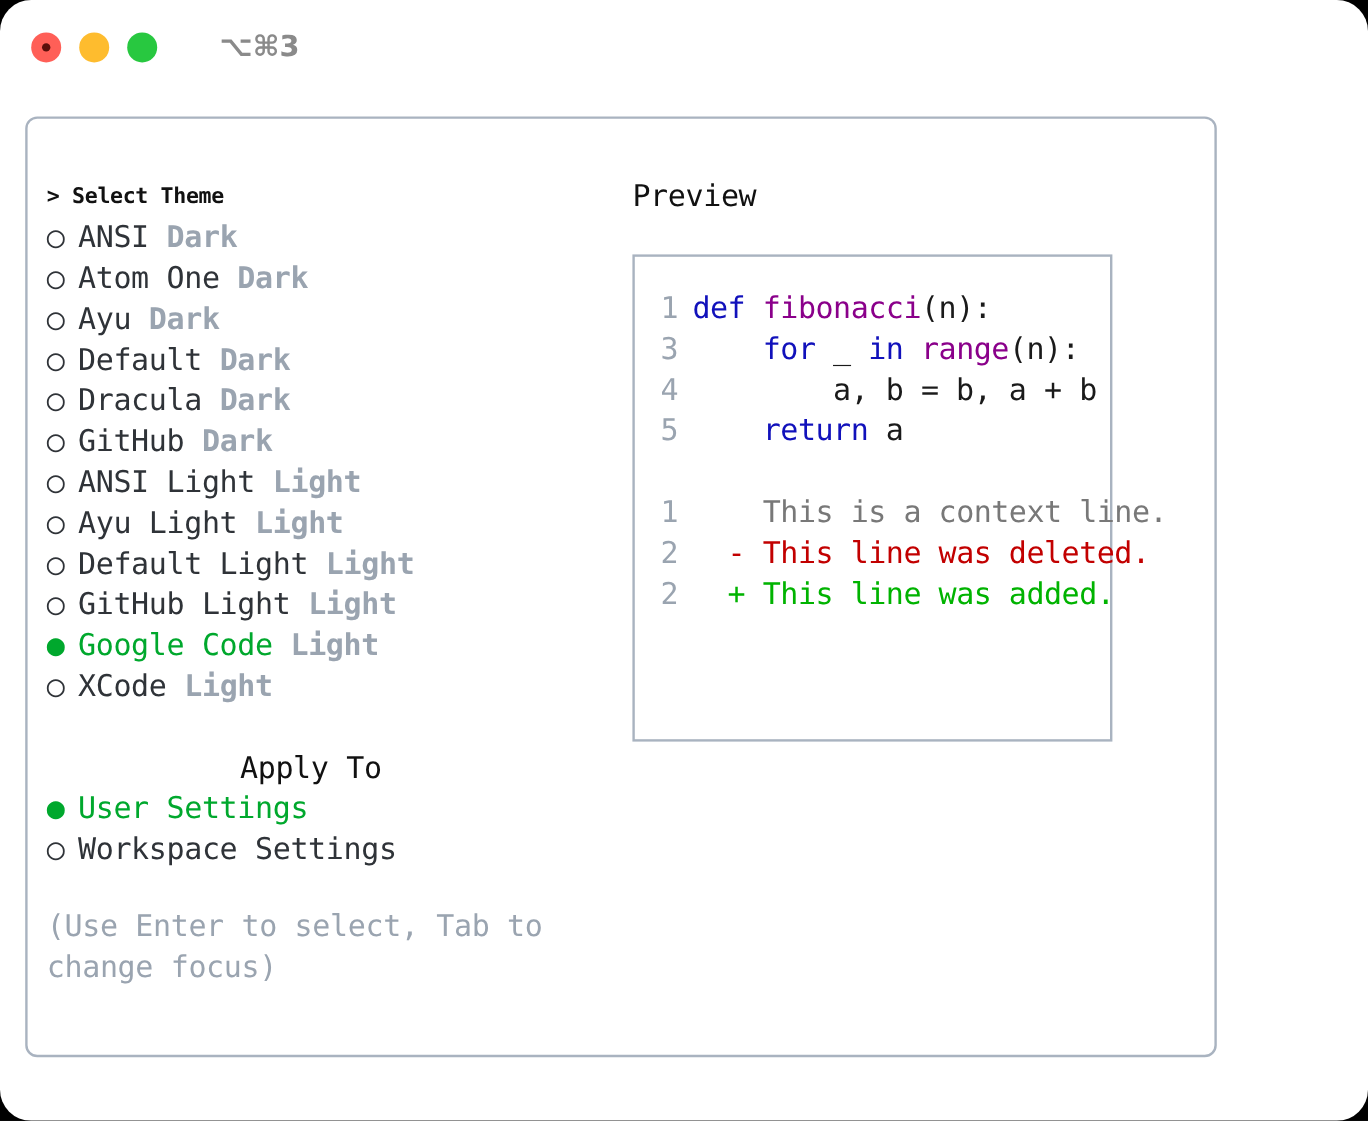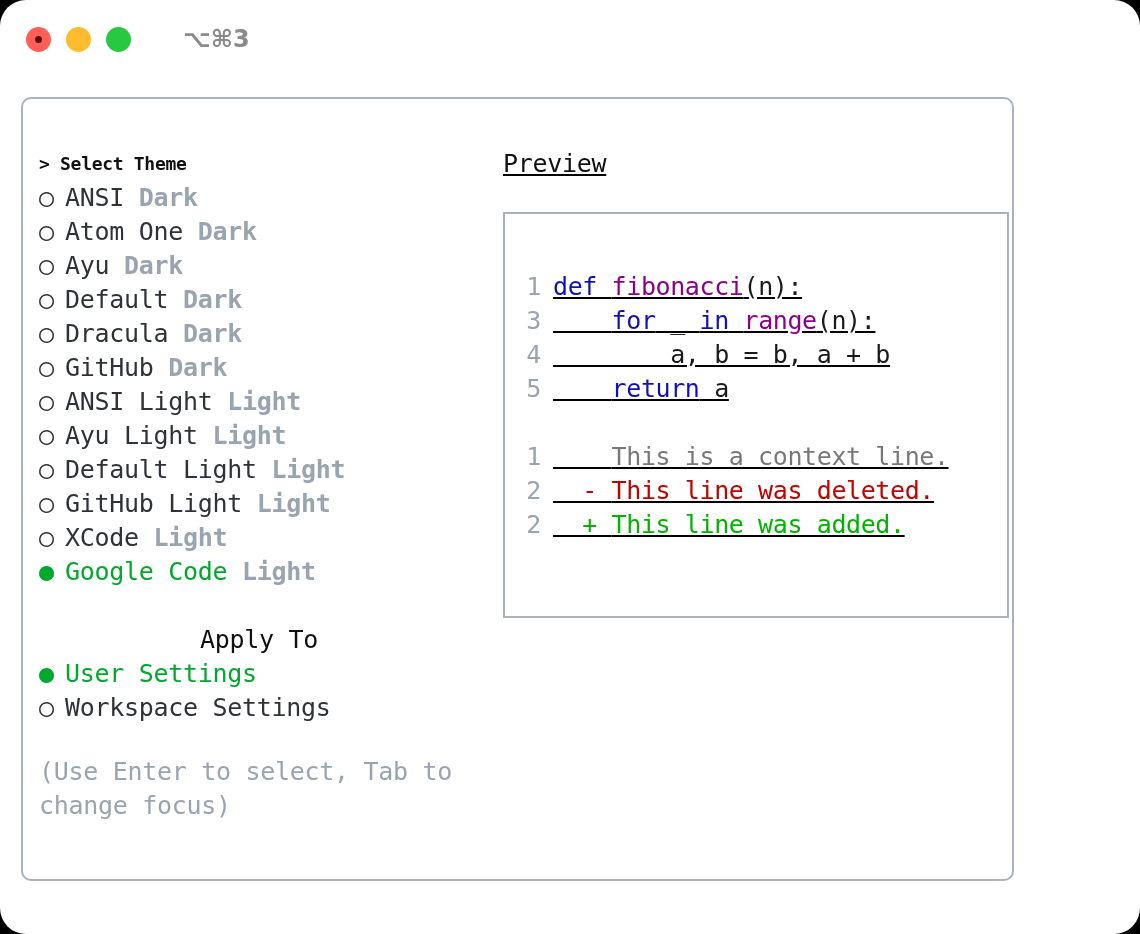--- a/index.html
+++ b/index.html
@@ -139,10 +139,9 @@
   
   .right-col {
     position: absolute;
-    left: 480px;
+    left: 504px;
     top: 48px;
     width: 490px;
-    text-decoration: underline;
   }
   .preview-title {
     font-size: 25px;

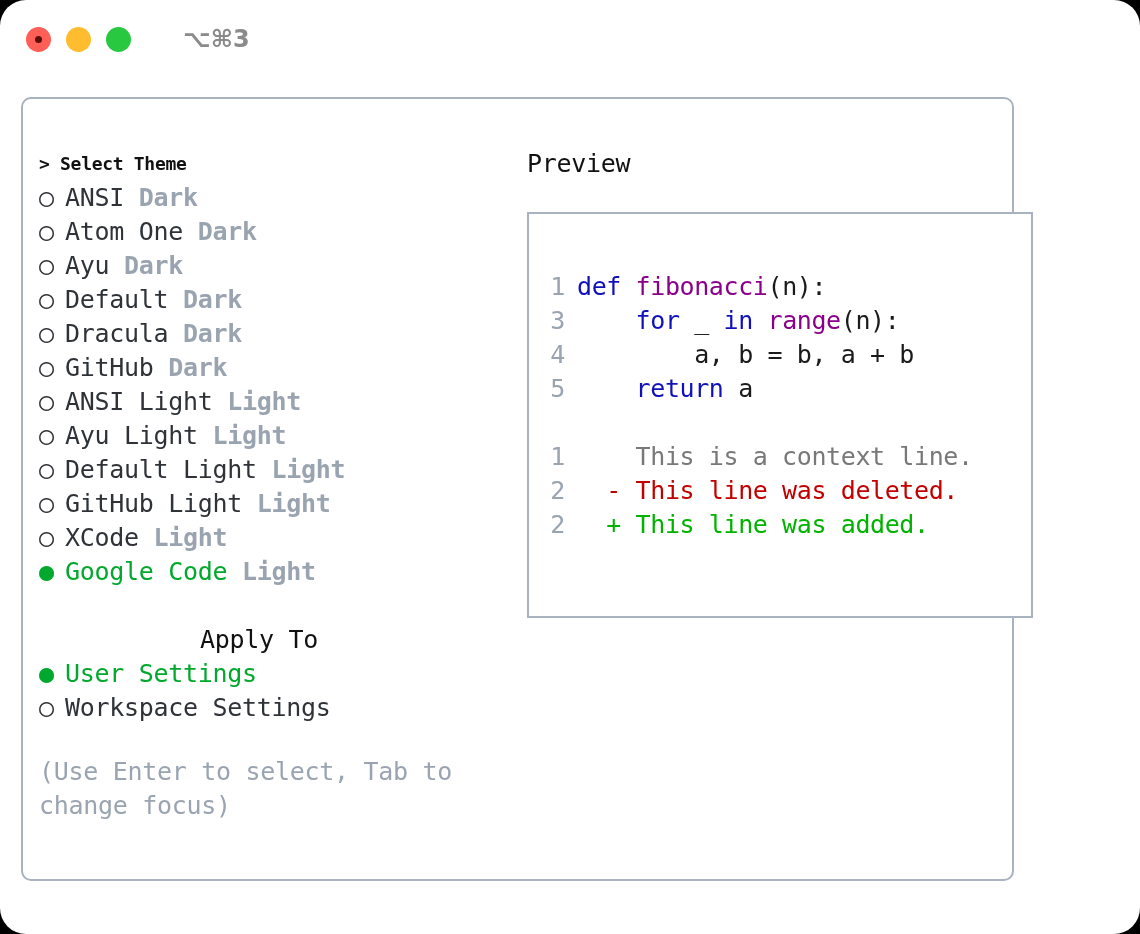--- a/index.html
+++ b/index.html
@@ -152,12 +152,12 @@
   }
   .preview-box {
     margin-top: 31px;
-    width: 506px;
+    width: 400px;
     height: 406px;
     border: 2px solid #a9b3c0;
     box-sizing: border-box;
     background: #ffffff;
-    padding: 56px 0 0 8px;
+    padding: 26px 0 0 8px;
   }
   .code-line {
     font-size: 25px;

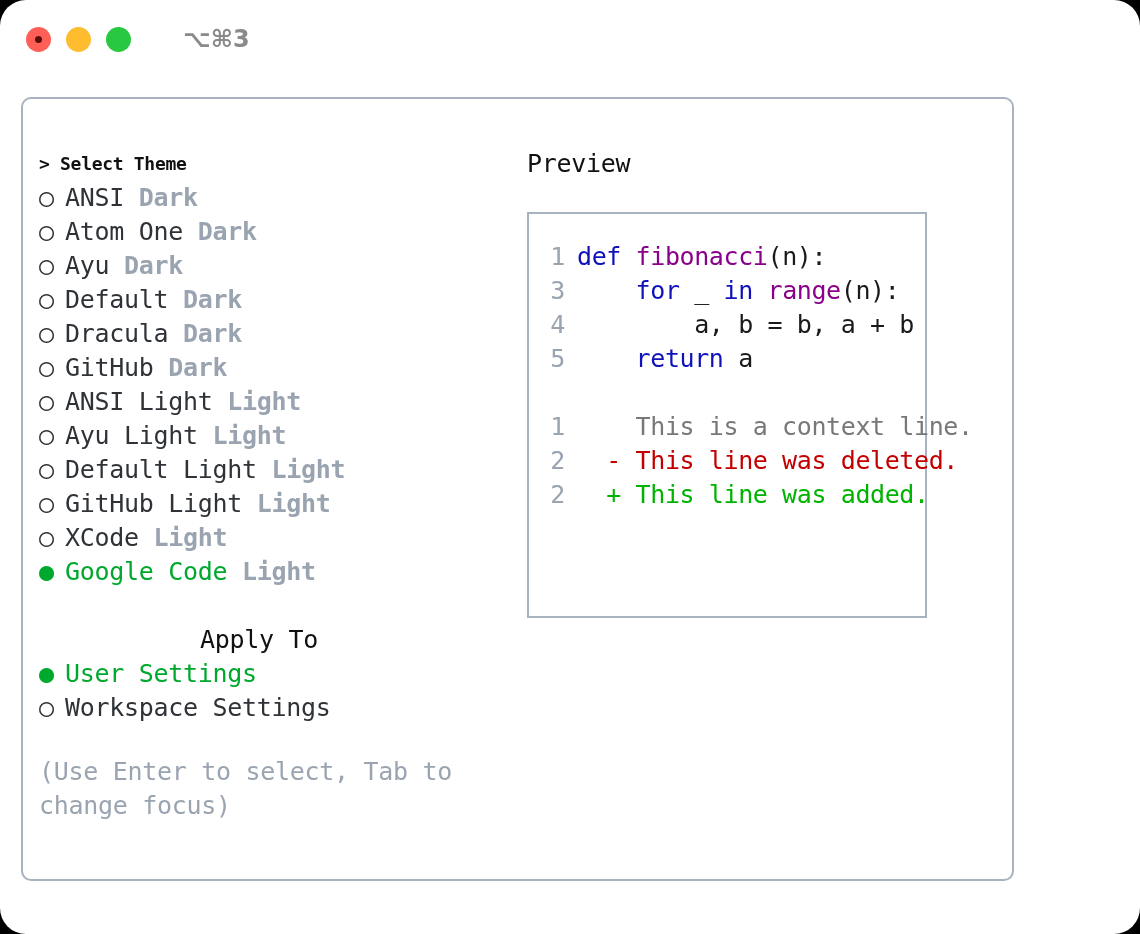--- a/index.html
+++ b/index.html
@@ -213,8 +213,8 @@
           <div class="opt-row"><span class="bullet">○</span><span>Ayu Light</span><span> </span><span class="tag">Light</span></div>
           <div class="opt-row"><span class="bullet">○</span><span>Default Light</span><span> </span><span class="tag">Light</span></div>
           <div class="opt-row"><span class="bullet">○</span><span>GitHub Light</span><span> </span><span class="tag">Light</span></div>
+          <div class="opt-row selected"><span class="bullet">●</span><span>Google Code</span><span> </span><span class="tag">Light</span></div>
           <div class="opt-row"><span class="bullet">○</span><span>XCode</span><span> </span><span class="tag">Light</span></div>
-          <div class="opt-row selected"><span class="bullet">●</span><span>Google Code</span><span> </span><span class="tag">Light</span></div>
         </div>
 
       <div class="spacer-row"></div>

